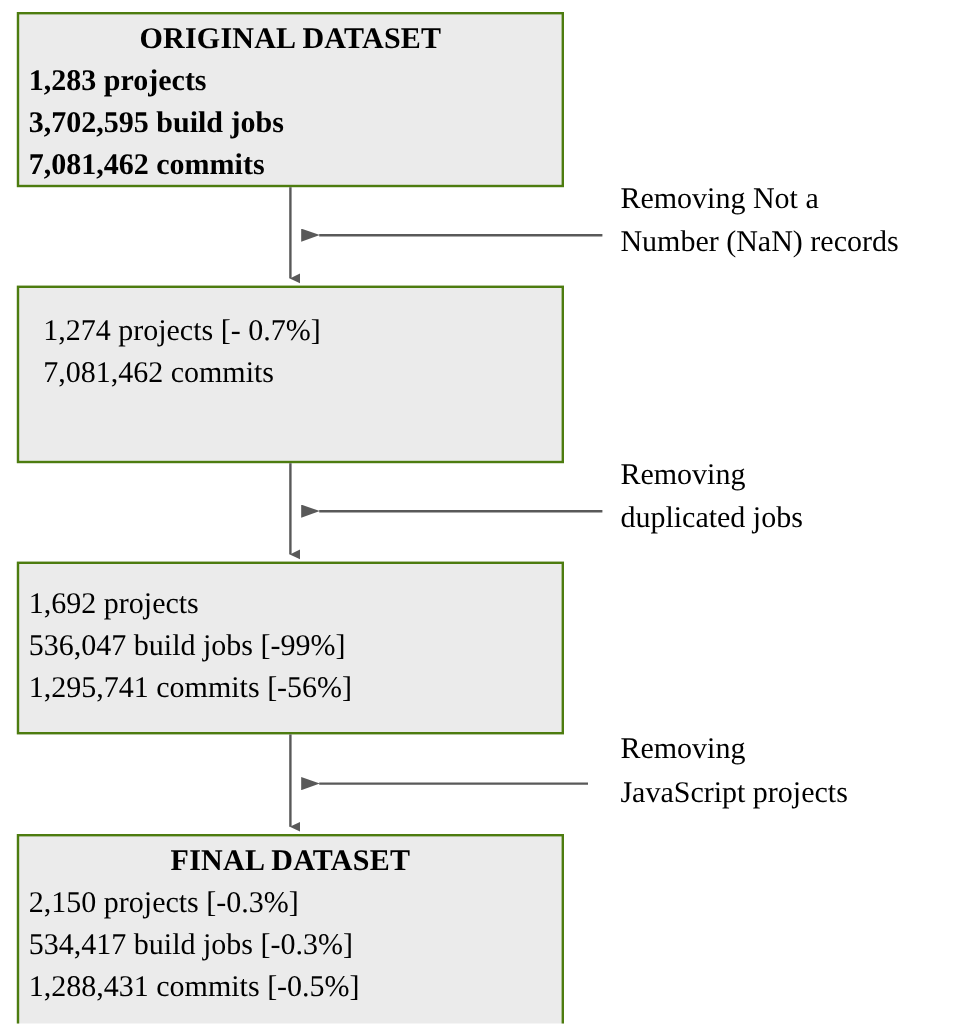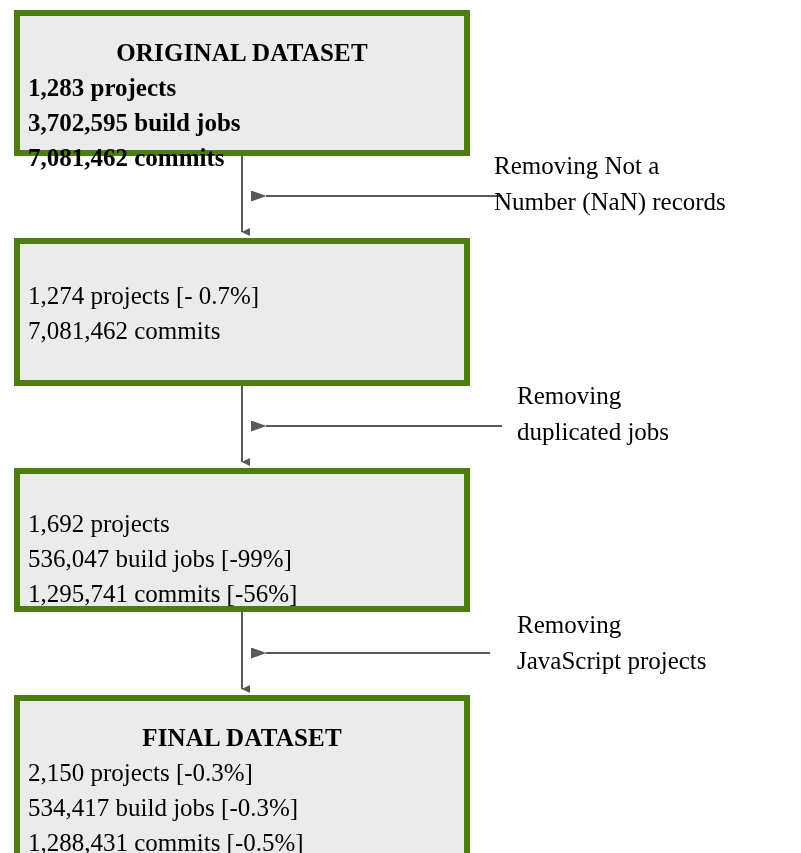--- a/index.html
+++ b/index.html
@@ -32,8 +32,8 @@
     width: 456px;
     box-sizing: border-box;
     background: #ebebeb;
-    border: 6px solid #4d7c0f;
-    padding: 20px 0 4px 8px;
+    border: 2px solid #4d7c0f;
+    padding: 4px 0 4px 8px;
   }
   #box-stage-0 { top: 10px;  height: 146px; }
   #box-stage-1 { top: 238px; height: 148px; }

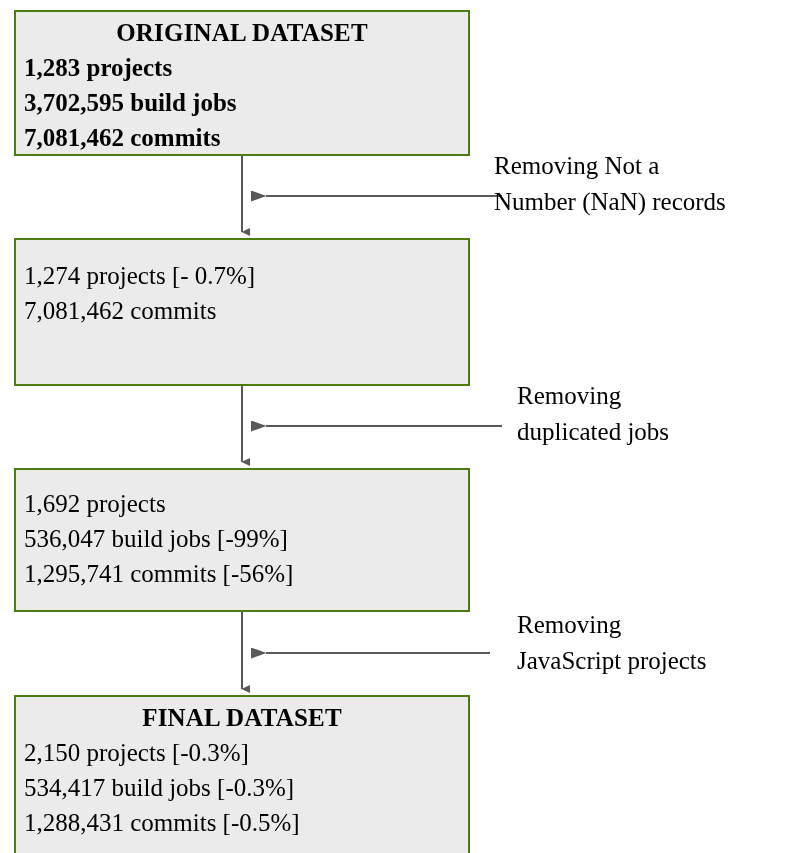--- a/index.html
+++ b/index.html
@@ -78,7 +78,7 @@
     line-height: 36px;
     white-space: nowrap;
   }
-  #annotation-0 { left: 494px; top: 148px; }
+  #annotation-0 { left: 517px; top: 148px; }
   #annotation-1 { left: 517px; top: 378px; }
   #annotation-2 { left: 517px; top: 607px; }
 </style>

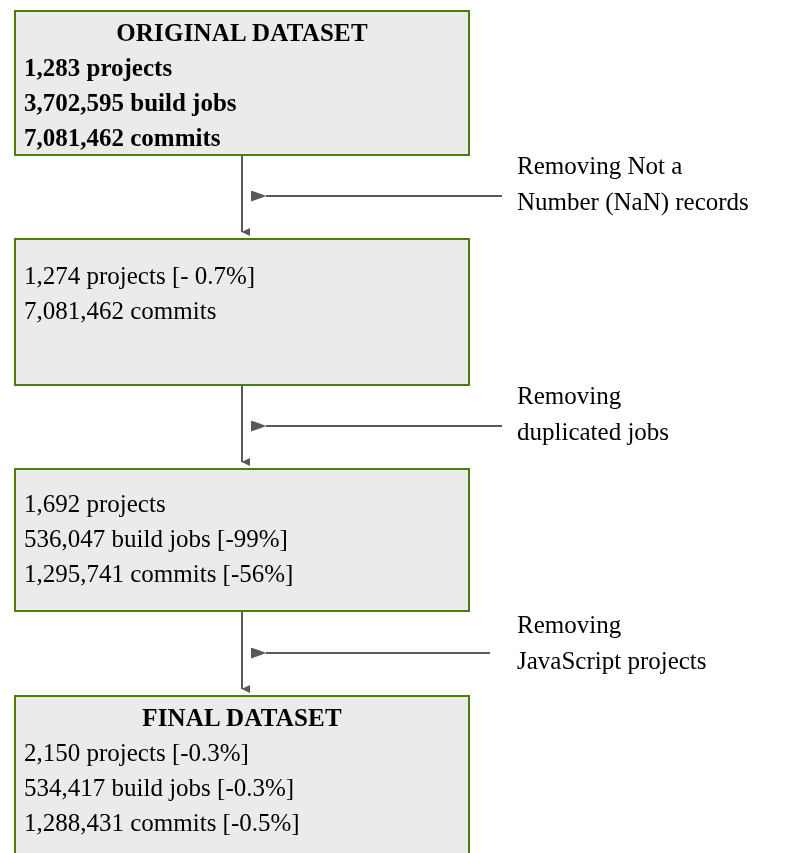--- a/index.html
+++ b/index.html
@@ -57,7 +57,7 @@
   }
 
   #box-stage-0 .box-lines { padding-top: 0px; font-weight: bold; }
-  #box-stage-1 .box-lines { padding-top: 14px; }
+  #box-stage-1 .box-lines { padding-top: 14px; margin-left: 12px; }
   #box-stage-2 .box-lines { padding-top: 12px; }
   #box-stage-3 .box-lines { padding-top: 0px; }
 

